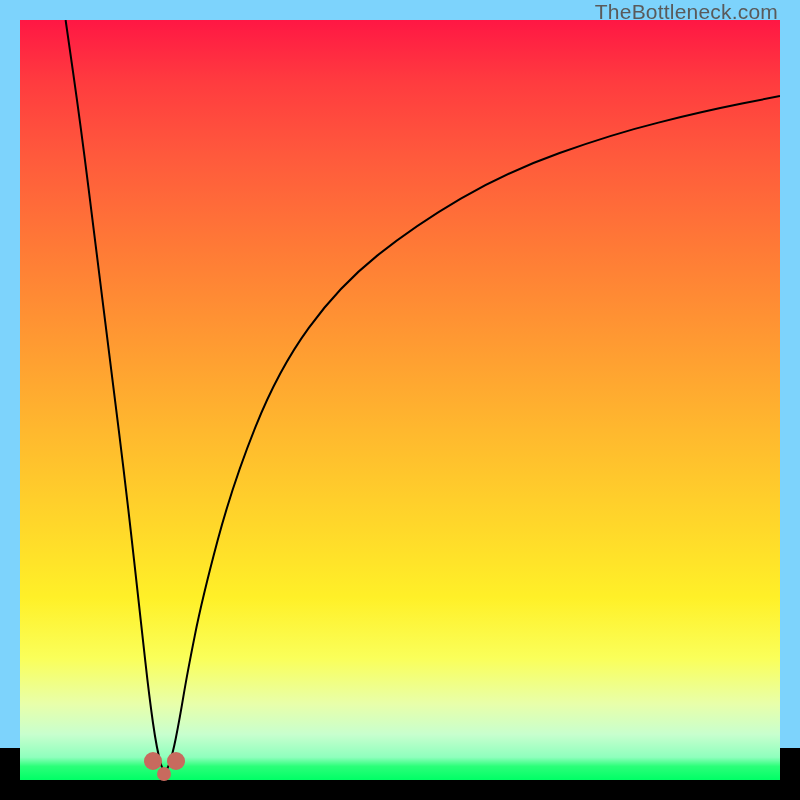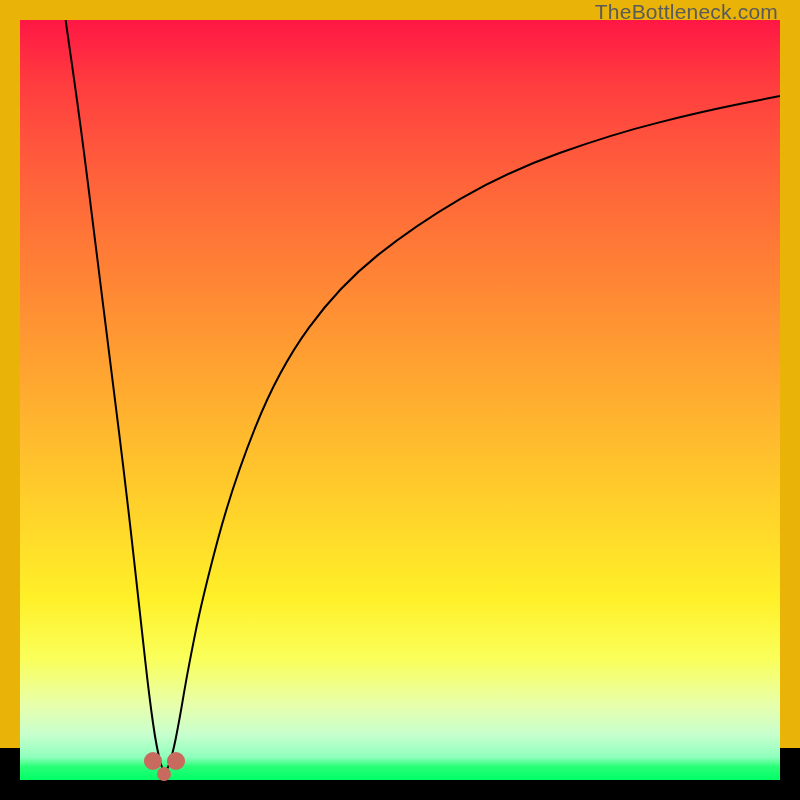--- a/index.html
+++ b/index.html
@@ -17,7 +17,7 @@
     left: 0;
     width: 800px;
     height: 748px;
-    background: #eab308;
+    background: #7dd3fc;
   }
   .plot-area {
     position: absolute;

